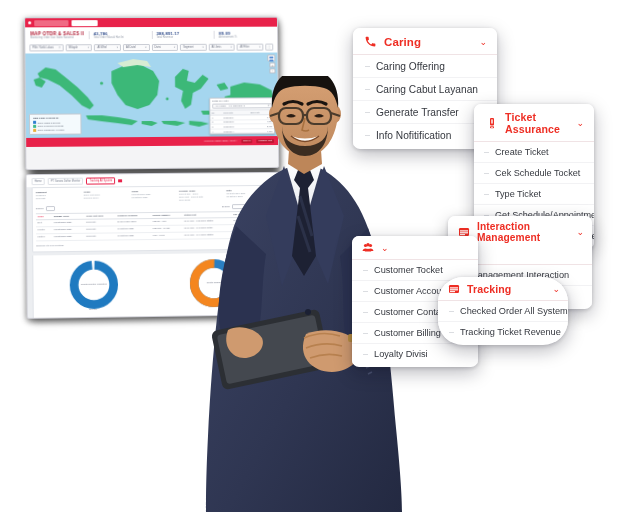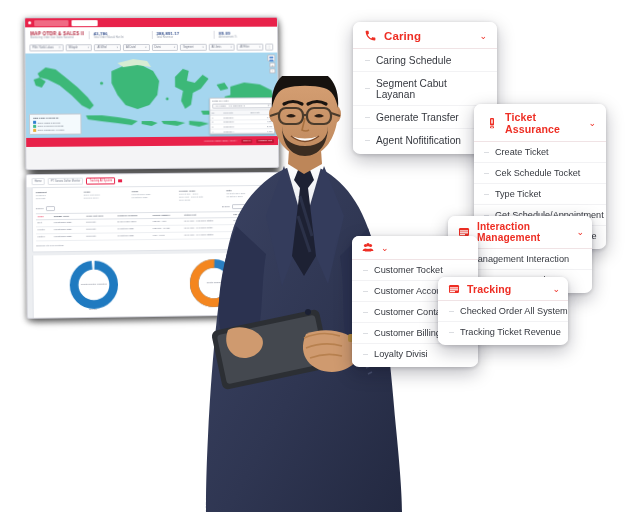--- a/index.html
+++ b/index.html
@@ -148,7 +148,7 @@
   .p-item .dash{ color:#c9ccd2; font-size:9px; line-height:1; }
 
   
-  #panel-caring      { left:353px; top:22px;  width:144px; }
+  #panel-caring      { left:353px; top:28px;  width:144px; }
   #panel-ticket      { left:474px; top:104px; width:132px; }
   #panel-interaction { left:448px; top:216px; width:144px; }
   #panel-customer    { left:352px; top:236px; width:126px; }

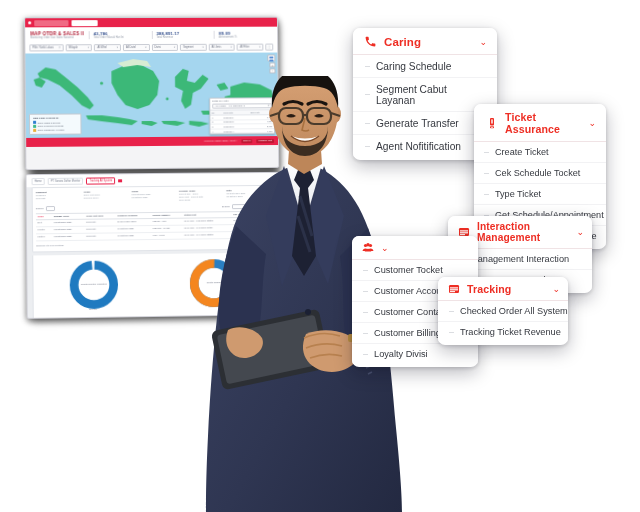--- a/index.html
+++ b/index.html
@@ -546,7 +546,7 @@
     <div class="p-body">
       <div class="p-item">
         <span class="dash">–</span>
-        <span>Caring Schedule</span>
+        <span>Caring Offering</span>
       </div>
       <div class="p-item">
         <span class="dash">–</span>

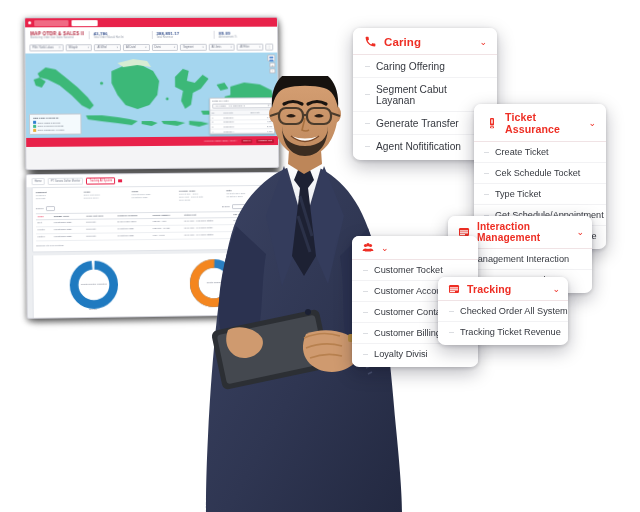--- a/index.html
+++ b/index.html
@@ -550,7 +550,7 @@
       </div>
       <div class="p-item">
         <span class="dash">–</span>
-        <span>Segment Cabut Layanan</span>
+        <span>Caring Cabut Layanan</span>
       </div>
       <div class="p-item">
         <span class="dash">–</span>

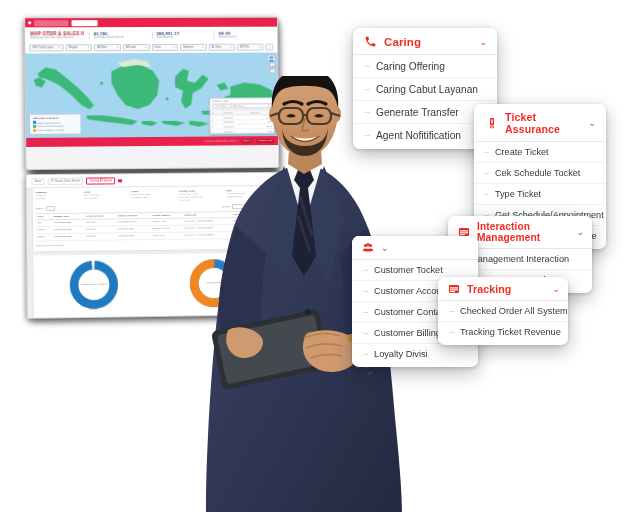--- a/index.html
+++ b/index.html
@@ -149,7 +149,7 @@
 
   
   #panel-caring      { left:353px; top:28px;  width:144px; }
-  #panel-ticket      { left:474px; top:104px; width:132px; }
+  #panel-ticket      { left:474px; top:104px; width:120px; }
   #panel-interaction { left:448px; top:216px; width:144px; }
   #panel-customer    { left:352px; top:236px; width:126px; }
   #panel-tracking    { left:438px; top:277px; width:130px; }

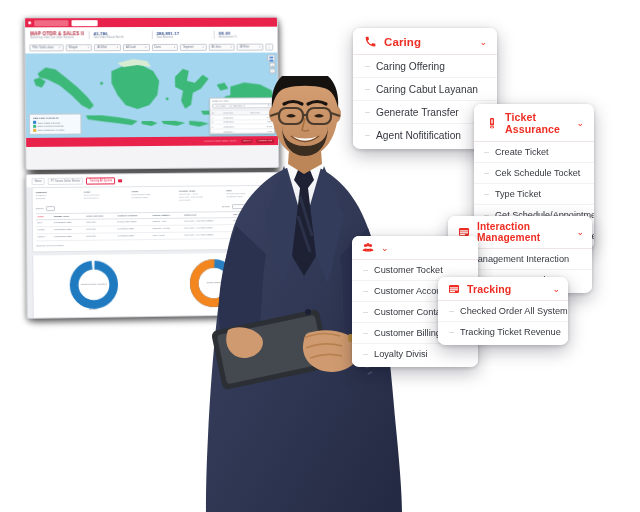--- a/index.html
+++ b/index.html
@@ -558,7 +558,7 @@
       </div>
       <div class="p-item">
         <span class="dash">–</span>
-        <span>Agent Nofitification</span>
+        <span>Info Nofitification</span>
       </div>
     </div>
   </div>

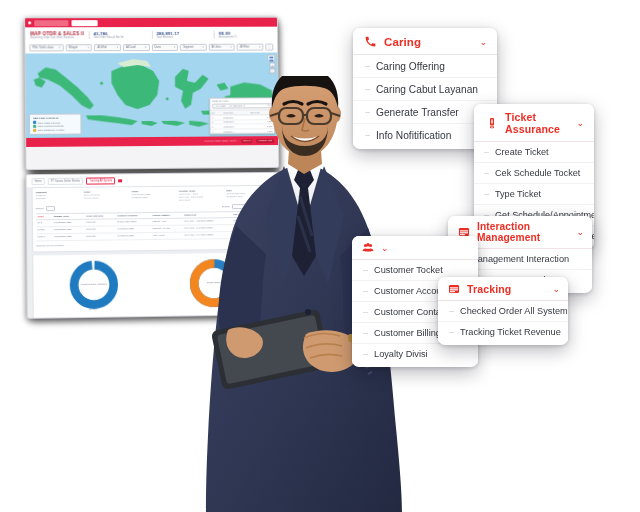--- a/index.html
+++ b/index.html
@@ -601,7 +601,7 @@
   </div>
 
   <div class="panel" id="panel-interaction">
-    <div class="p-head" style="padding:5px 8px 5px 9px">
+    <div class="p-head" style="padding:5px 8px 21px 9px">
       <span class="p-ico">
         <svg viewBox="0 0 24 24" width="12" height="12">
           <rect x="2" y="4" width="20" height="16" rx="2.4" fill="#ee2e24"></rect>

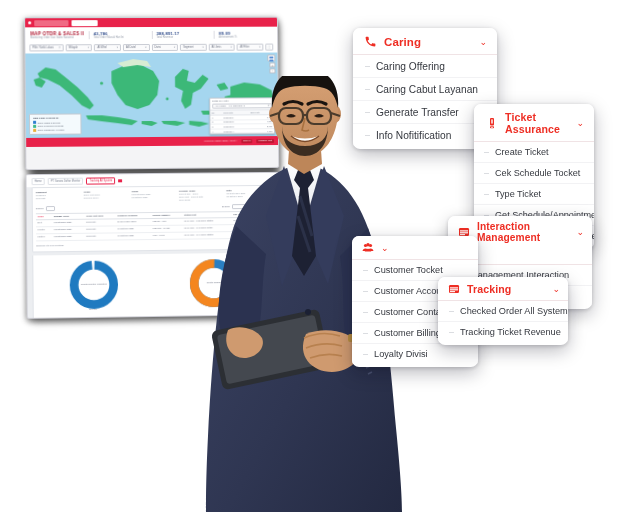--- a/index.html
+++ b/index.html
@@ -152,7 +152,7 @@
   #panel-ticket      { left:474px; top:104px; width:120px; }
   #panel-interaction { left:448px; top:216px; width:144px; }
   #panel-customer    { left:352px; top:236px; width:126px; }
-  #panel-tracking    { left:438px; top:277px; width:130px; }
+  #panel-tracking    { left:438px; top:277px; width:130px;border-radius:25px; }
 
   #panel-caring      { z-index: 6; }
   #panel-ticket      { z-index: 7; }

